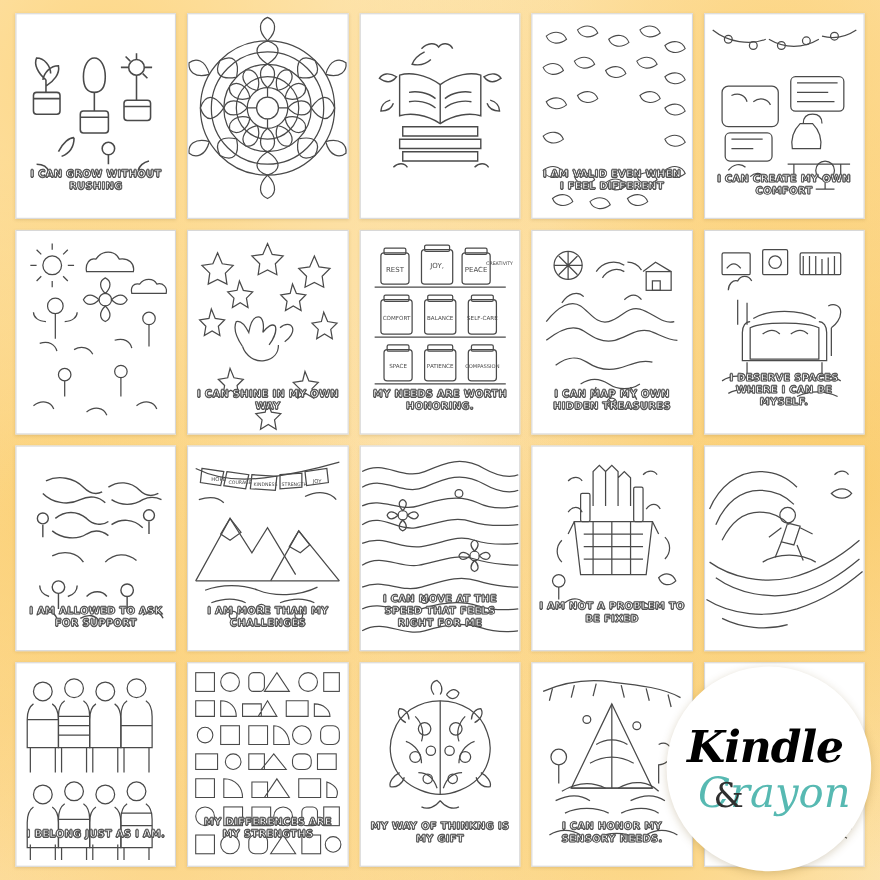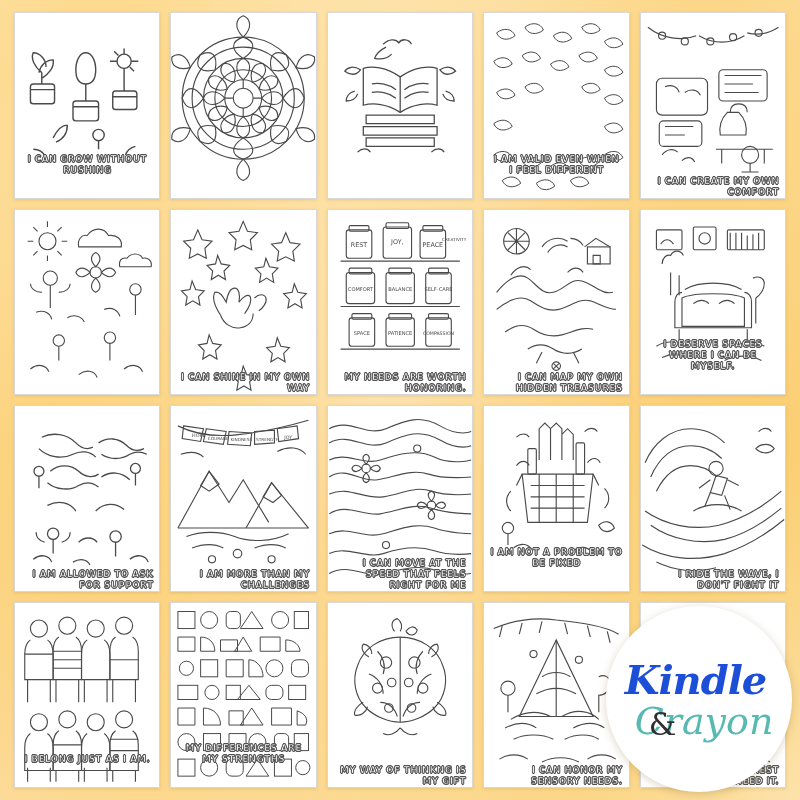--- a/index.html
+++ b/index.html
@@ -71,7 +71,7 @@
       0 0.6px 0 #555, 0 -0.6px 0 #555;
   }
   .caption.mid{padding-bottom:22px;}
-  .caption.low{padding-bottom:0;text-align:right;}
+  .caption.low{padding-bottom:18px;}
 
   
   .logo{

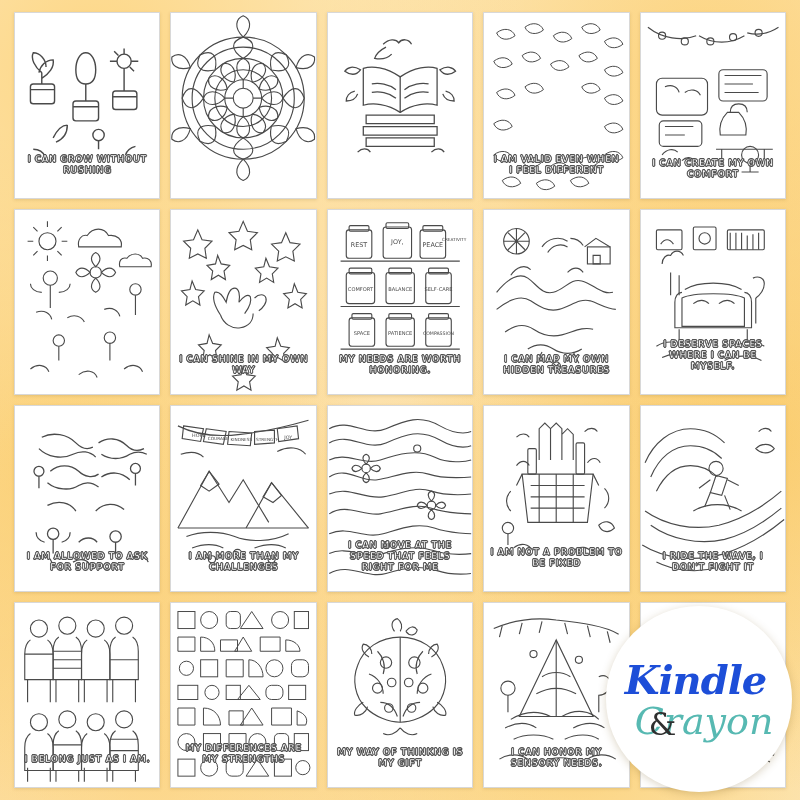--- a/index.html
+++ b/index.html
@@ -506,7 +506,6 @@
           <path d="M10 110c12 6 28 8 42 4"></path>
         </svg>
       </div>
-      <div class="caption low">I RIDE THE WAVE, I DON'T FIGHT IT</div>
     </div>
 
     <div class="card">

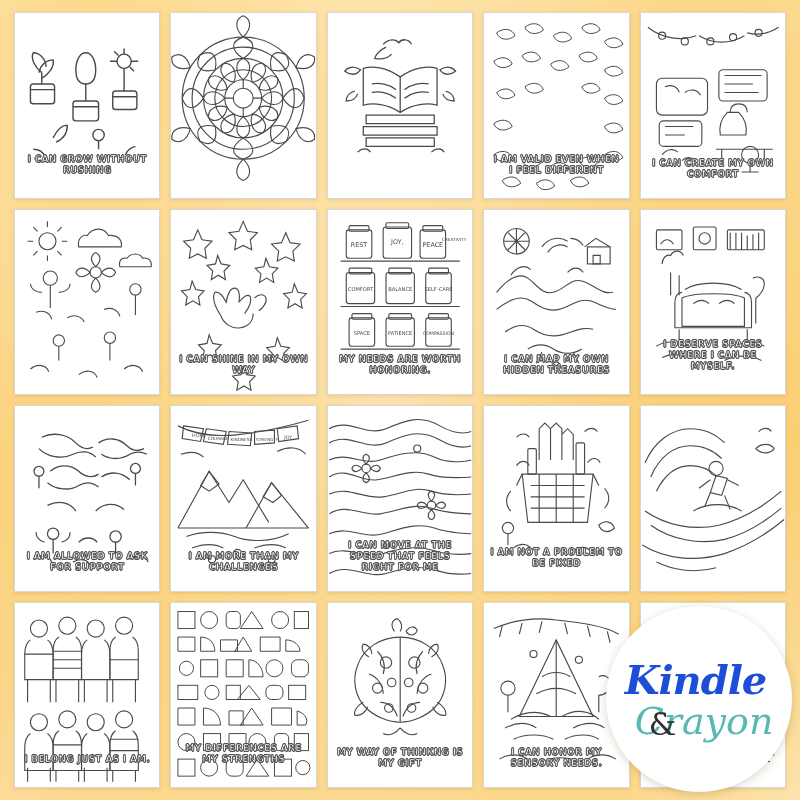--- a/index.html
+++ b/index.html
@@ -99,7 +99,7 @@
     font-weight:bold;
     font-style:italic;
     font-size:40px;
-    color:#1d4ed8;
+    color:#000000;
     margin-bottom:-4px;
     letter-spacing:-1px;
   }

